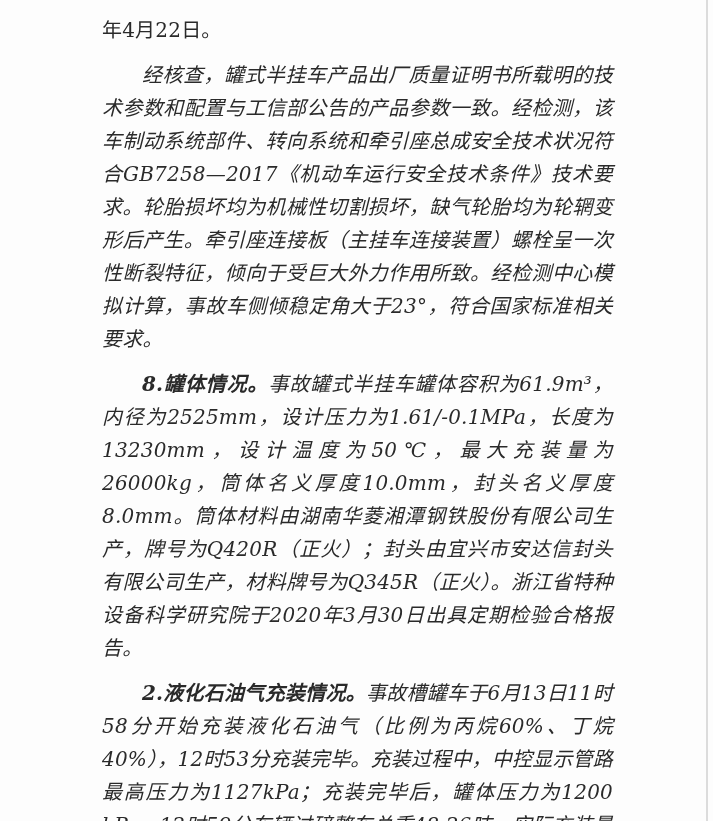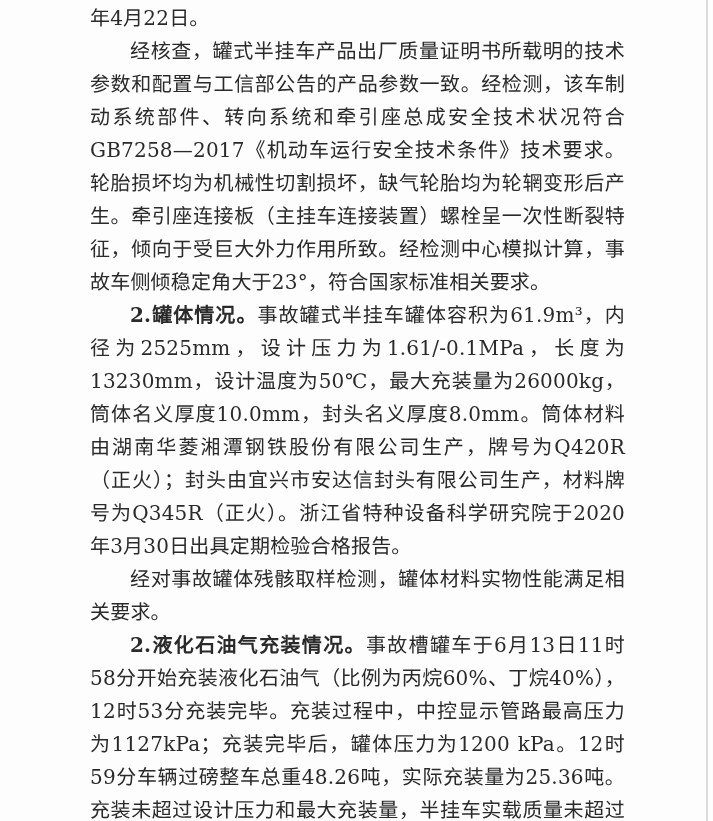--- a/index.html
+++ b/index.html
@@ -27,7 +27,7 @@
     letter-spacing: 0.2px;
   }
   .doc p.para {
-    margin: 0;
+    margin: 12px;
     padding: 0;
   }
   .doc p.indent {

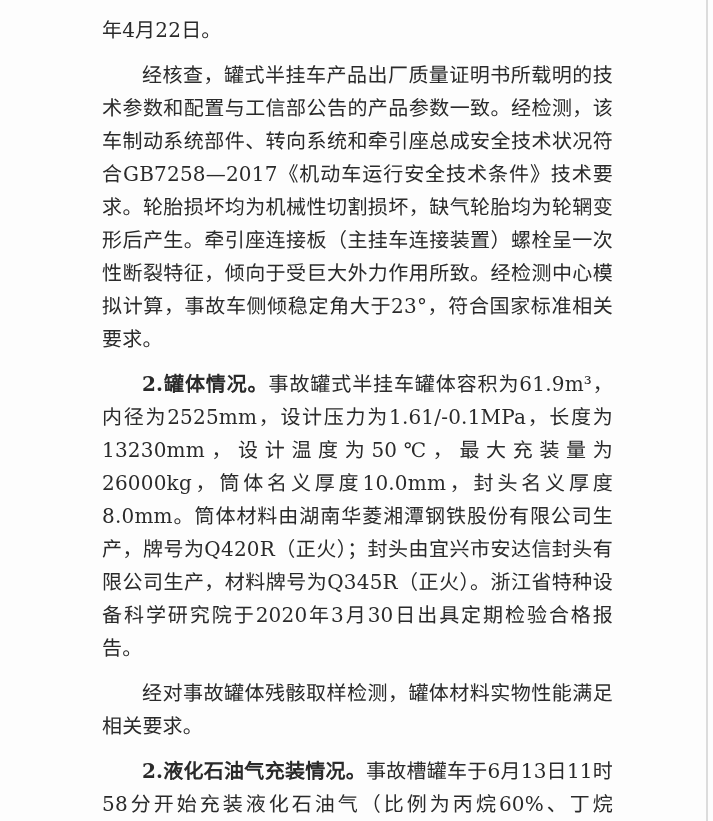--- a/index.html
+++ b/index.html
@@ -32,6 +32,7 @@
   }
   .doc p.indent {
     text-indent: 2em;
+    font-style: italic;
   }
   .doc b.lead {
     font-weight: 700;

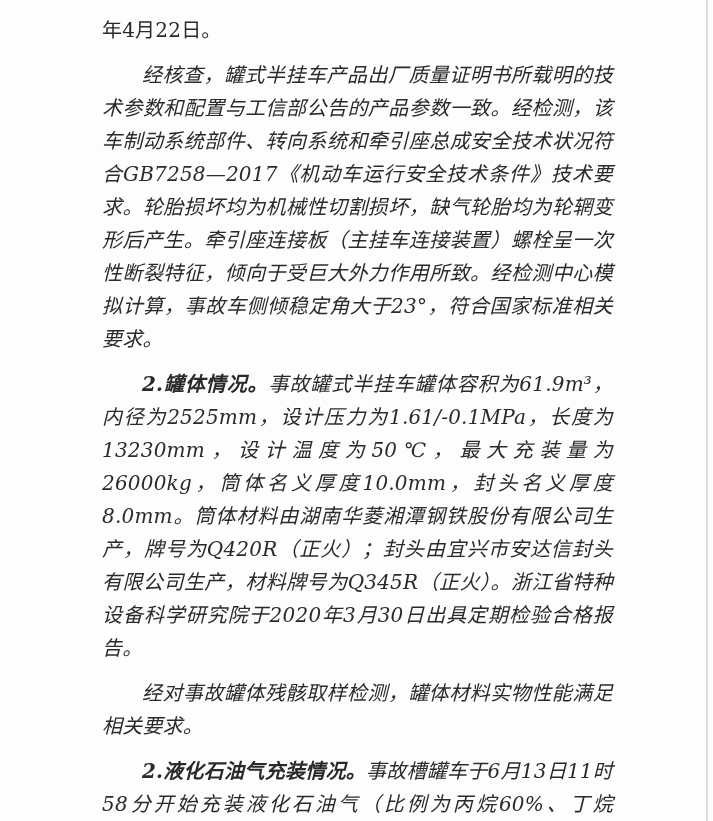--- a/index.html
+++ b/index.html
@@ -53,7 +53,7 @@
   <div class="doc" id="doc">
       <p class="para"><span>年4月22日。</span></p>
       <p class="para indent"><span>经核查，罐式半挂车产品出厂质量证明书所载明的技术参数和配置与工信部公告的产品参数一致。经检测，该车制动系统部件、转向系统和牵引座总成安全技术状况符合GB7258—2017《机动车运行安全技术条件》技术要求。轮胎损坏均为机械性切割损坏，缺气轮胎均为轮辋变形后产生。牵引座连接板（主挂车连接装置）螺栓呈一次性断裂特征，倾向于受巨大外力作用所致。经检测中心模拟计算，事故车侧倾稳定角大于23°，符合国家标准相关要求。</span></p>
-      <p class="para indent"><b class="lead">2.罐体情况。</b><span>事故罐式半挂车罐体容积为61.9m³，内径为2525mm，设计压力为1.61/-0.1MPa，长度为13230mm，设计温度为50℃，最大充装量为26000kg，筒体名义厚度10.0mm，封头名义厚度8.0mm。筒体材料由湖南华菱湘潭钢铁股份有限公司生产，牌号为Q420R（正火）；封头由宜兴市安达信封头有限公司生产，材料牌号为Q345R（正火）。浙江省特种设备科学研究院于2020年3月30日出具定期检验合格报告。</span></p>
+      <p class="para indent"><b class="lead">8.罐体情况。</b><span>事故罐式半挂车罐体容积为61.9m³，内径为2525mm，设计压力为1.61/-0.1MPa，长度为13230mm，设计温度为50℃，最大充装量为26000kg，筒体名义厚度10.0mm，封头名义厚度8.0mm。筒体材料由湖南华菱湘潭钢铁股份有限公司生产，牌号为Q420R（正火）；封头由宜兴市安达信封头有限公司生产，材料牌号为Q345R（正火）。浙江省特种设备科学研究院于2020年3月30日出具定期检验合格报告。</span></p>
       <p class="para indent"><span>经对事故罐体残骸取样检测，罐体材料实物性能满足相关要求。</span></p>
       <p class="para indent"><b class="lead">2.液化石油气充装情况。</b><span>事故槽罐车于6月13日11时58分开始充装液化石油气（比例为丙烷60%、丁烷40%），12时53分充装完毕。充装过程中，中控显示管路最高压力为1127kPa；充装完毕后，罐体压力为1200 kPa。12时59分车辆过磅整车总重48.26吨，实际充装量为25.36吨。充装未超过设计压力和最大充装量，半挂车实载质量未超过核载质量，牵引车实际牵引质量未超过</span></p>
     </div>

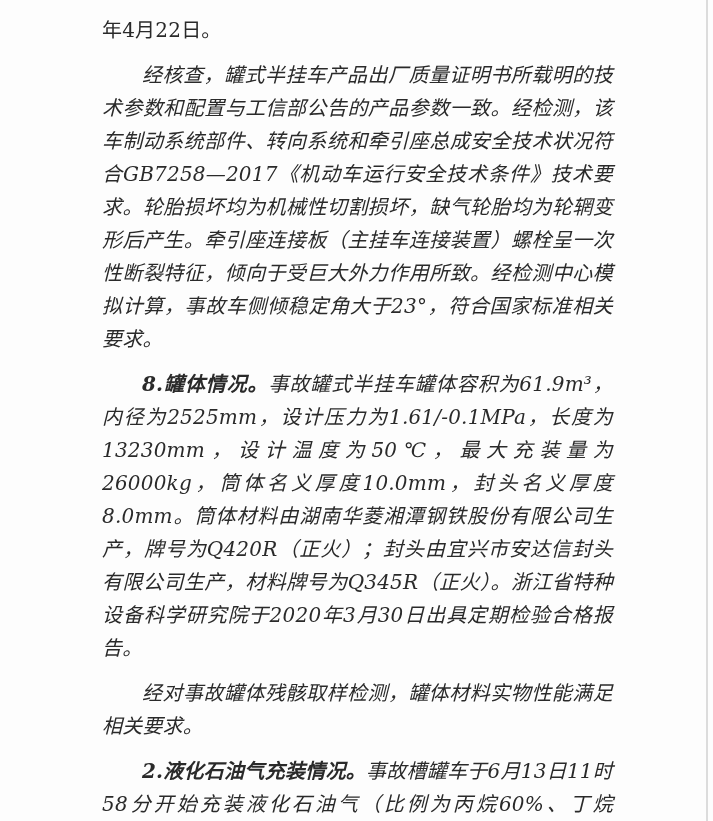--- a/index.html
+++ b/index.html
@@ -54,7 +54,6 @@
       <p class="para"><span>年4月22日。</span></p>
       <p class="para indent"><span>经核查，罐式半挂车产品出厂质量证明书所载明的技术参数和配置与工信部公告的产品参数一致。经检测，该车制动系统部件、转向系统和牵引座总成安全技术状况符合GB7258—2017《机动车运行安全技术条件》技术要求。轮胎损坏均为机械性切割损坏，缺气轮胎均为轮辋变形后产生。牵引座连接板（主挂车连接装置）螺栓呈一次性断裂特征，倾向于受巨大外力作用所致。经检测中心模拟计算，事故车侧倾稳定角大于23°，符合国家标准相关要求。</span></p>
       <p class="para indent"><b class="lead">8.罐体情况。</b><span>事故罐式半挂车罐体容积为61.9m³，内径为2525mm，设计压力为1.61/-0.1MPa，长度为13230mm，设计温度为50℃，最大充装量为26000kg，筒体名义厚度10.0mm，封头名义厚度8.0mm。筒体材料由湖南华菱湘潭钢铁股份有限公司生产，牌号为Q420R（正火）；封头由宜兴市安达信封头有限公司生产，材料牌号为Q345R（正火）。浙江省特种设备科学研究院于2020年3月30日出具定期检验合格报告。</span></p>
-      <p class="para indent"><span>经对事故罐体残骸取样检测，罐体材料实物性能满足相关要求。</span></p>
       <p class="para indent"><b class="lead">2.液化石油气充装情况。</b><span>事故槽罐车于6月13日11时58分开始充装液化石油气（比例为丙烷60%、丁烷40%），12时53分充装完毕。充装过程中，中控显示管路最高压力为1127kPa；充装完毕后，罐体压力为1200 kPa。12时59分车辆过磅整车总重48.26吨，实际充装量为25.36吨。充装未超过设计压力和最大充装量，半挂车实载质量未超过核载质量，牵引车实际牵引质量未超过</span></p>
     </div>
   <div class="scan-edge"></div>

